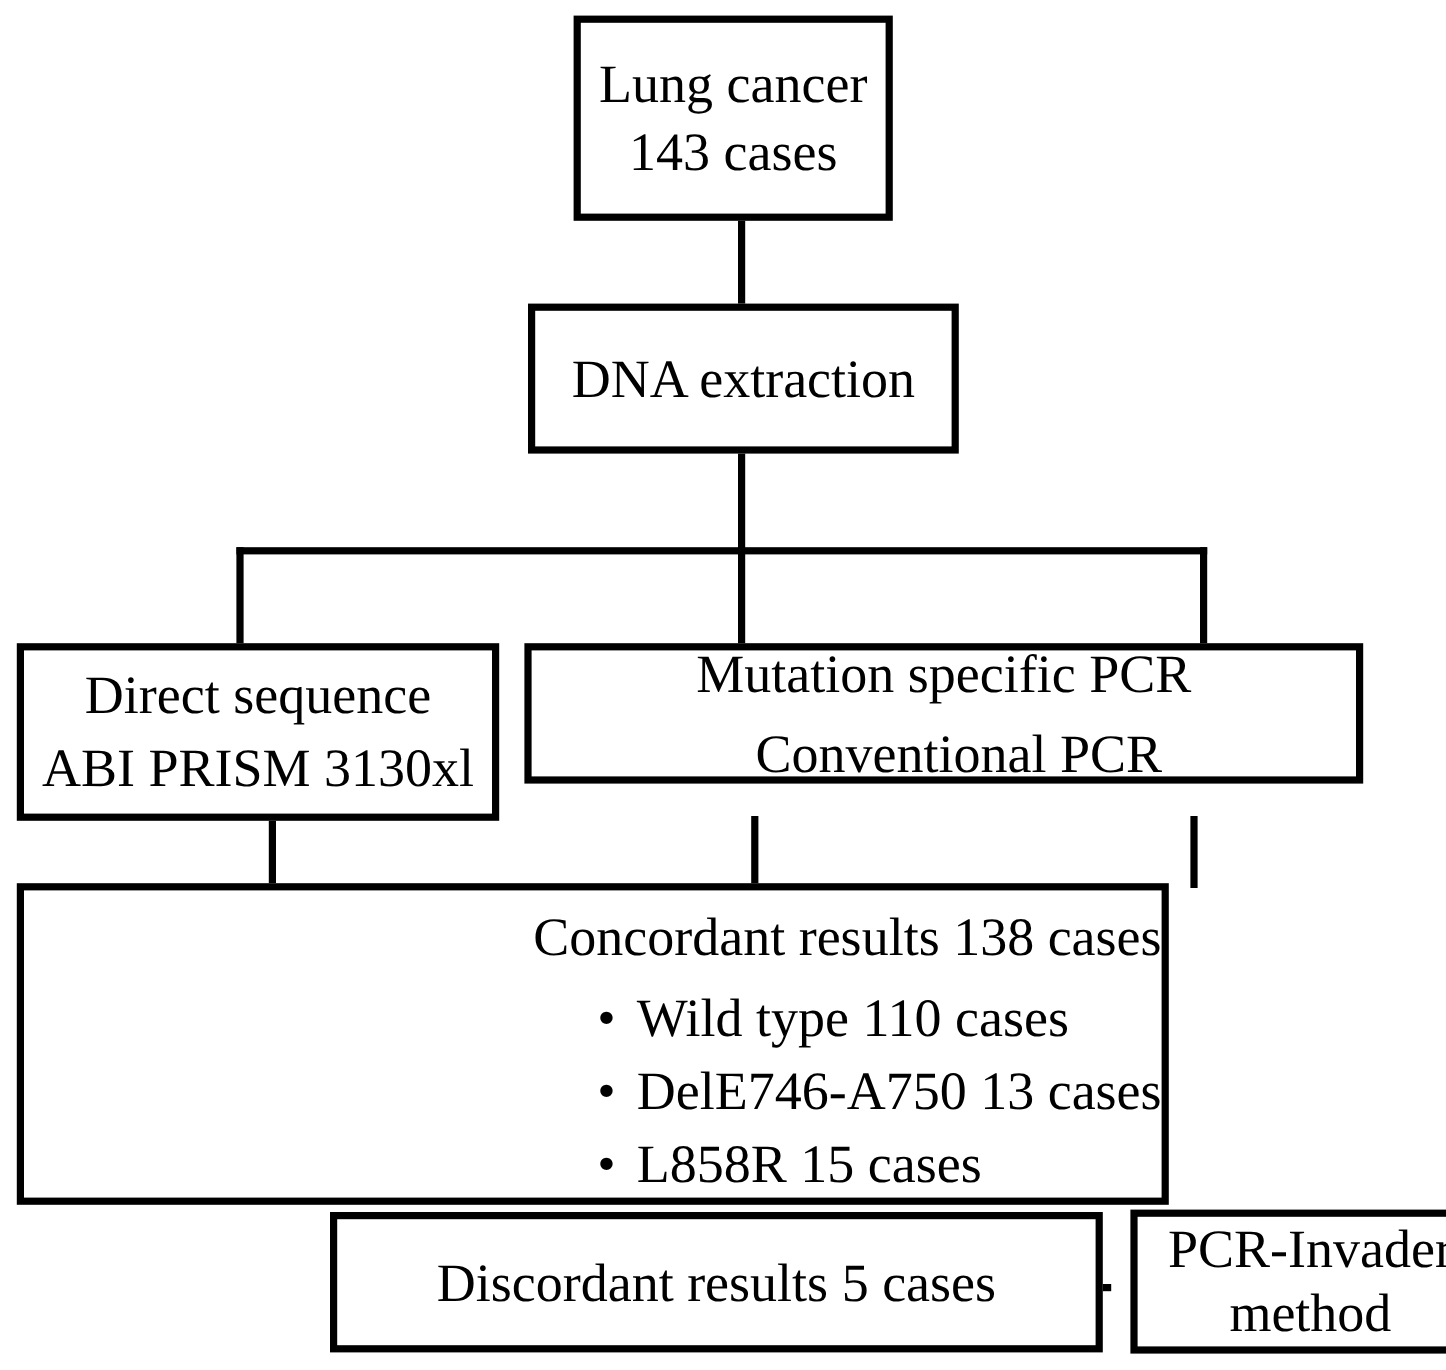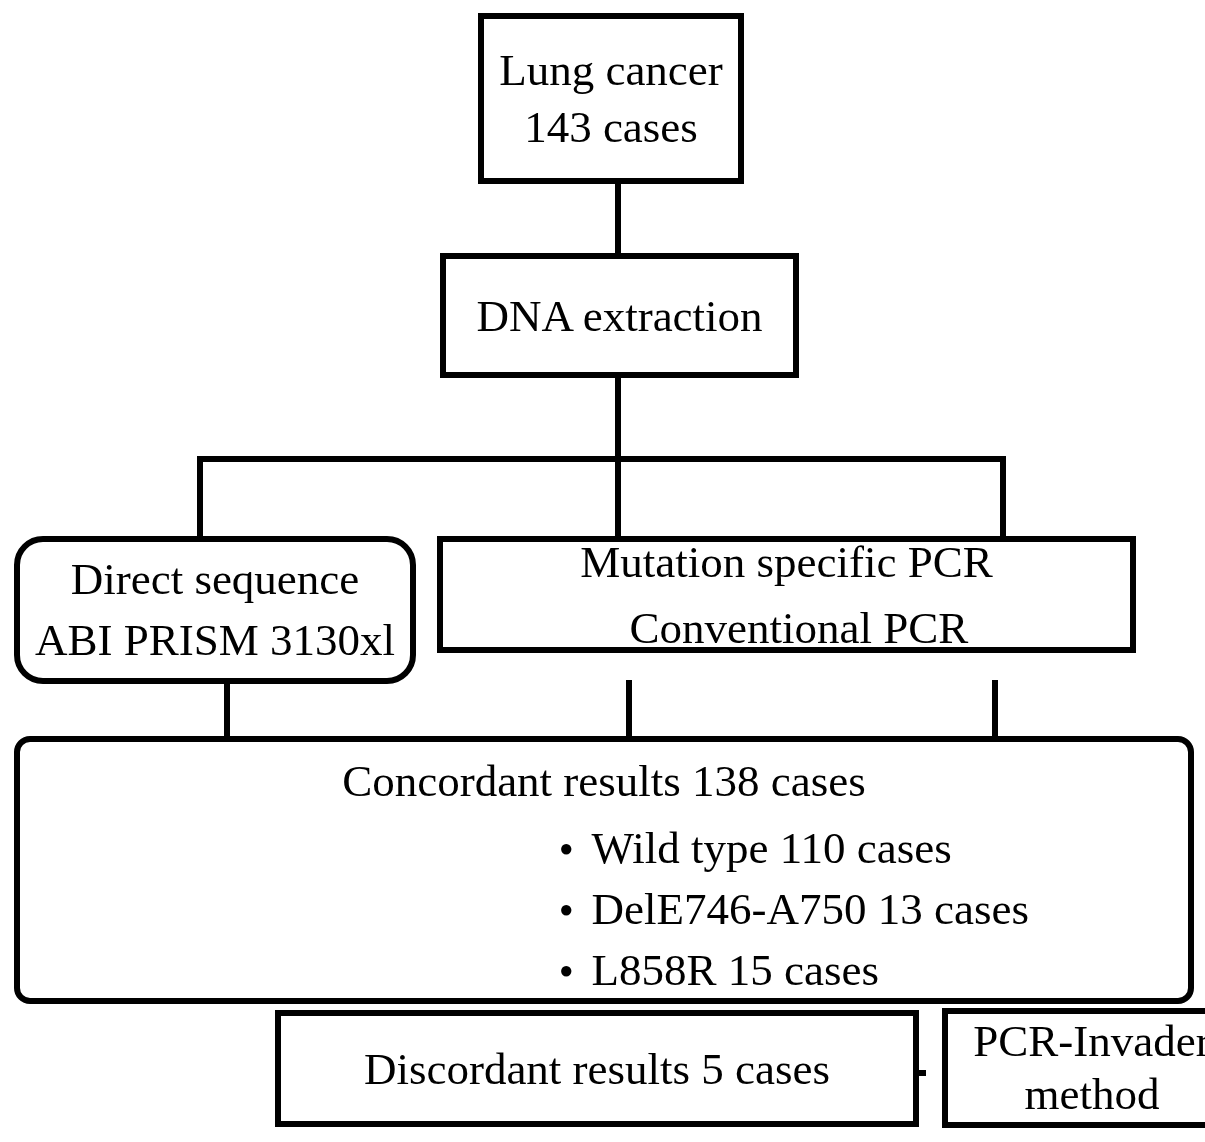--- a/index.html
+++ b/index.html
@@ -38,7 +38,7 @@
   
   #box-lung      { left: 478px; top: 13px;   width: 266px; height: 171px; line-height: 57px; }
   #box-dna       { left: 440px; top: 253px;  width: 359px; height: 125px; text-align: center; }
-  #box-direct    { left: 14px;  top: 536px;  width: 402px; height: 148px; line-height: 61px; border-radius: 29px; }
+  #box-direct    { left: 14px;  top: 536px;  width: 402px; height: 148px; line-height: 61px; }
   #box-mutation  { left: 437px; top: 536px;  width: 699px; height: 117px; line-height: 66px; }
   #box-concord   { left: 14px;  top: 736px;  width: 1180px; height: 268px;
                    justify-content: flex-start; align-items: center; text-align: left; border-radius: 16px; }

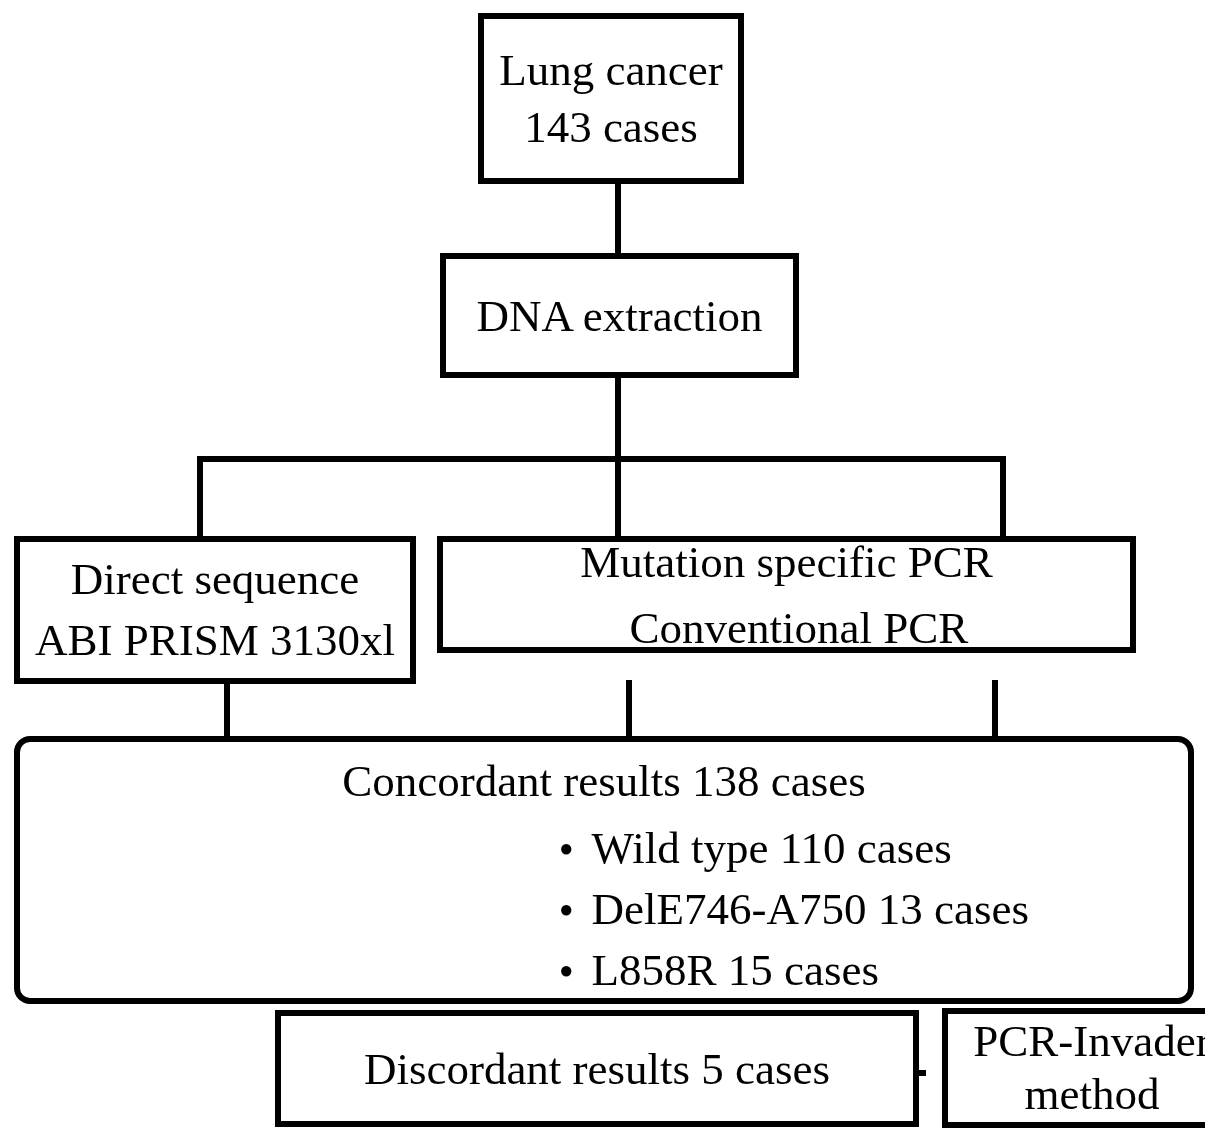--- a/index.html
+++ b/index.html
@@ -40,8 +40,8 @@
   #box-dna       { left: 440px; top: 253px;  width: 359px; height: 125px; text-align: center; }
   #box-direct    { left: 14px;  top: 536px;  width: 402px; height: 148px; line-height: 61px; }
   #box-mutation  { left: 437px; top: 536px;  width: 699px; height: 117px; line-height: 66px; }
-  #box-concord   { left: 14px;  top: 736px;  width: 1180px; height: 268px;
-                   justify-content: flex-start; align-items: center; text-align: left; border-radius: 16px; }
+  #box-concord   { left: 14px;  top: 736px;  width: 960px; height: 268px;
+                   justify-content: flex-start; align-items: flex-end; text-align: left; }
   #box-discord   { left: 275px; top: 1010px; width: 644px; height: 117px; }
   #box-invader   { left: 922px; top: 1008px; width: 300px; height: 120px; line-height: 53px; margin-left: 20px; }
 

